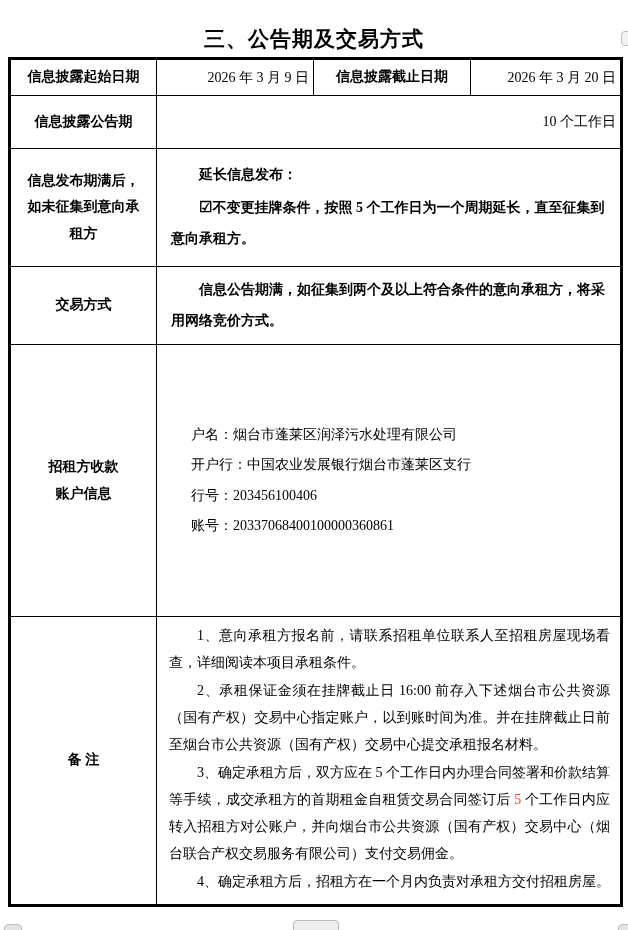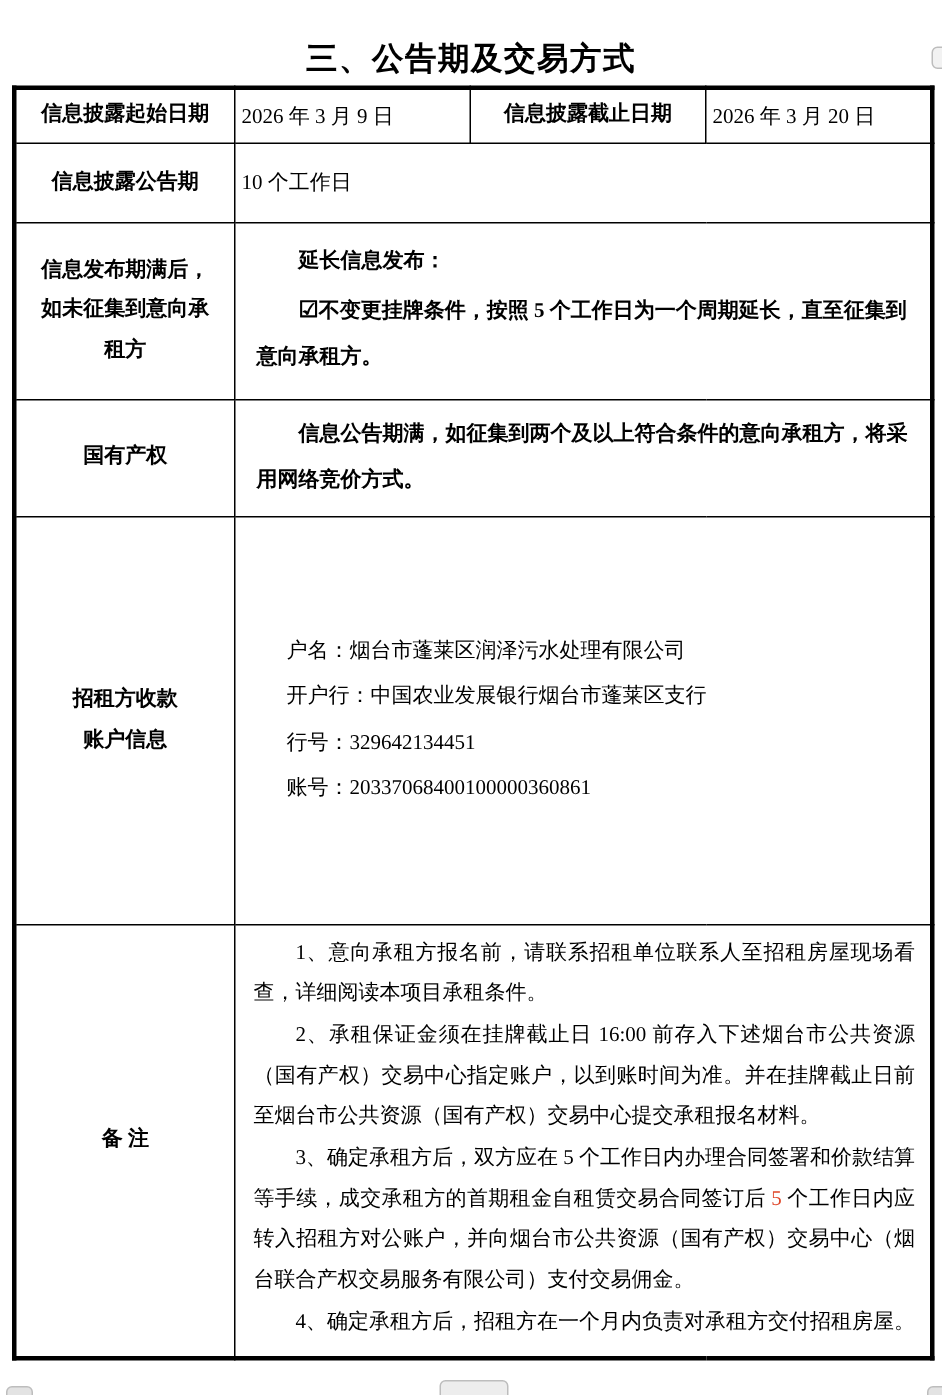--- a/index.html
+++ b/index.html
@@ -22,7 +22,7 @@
   td.lab {
     font-weight:bold; text-align:center; padding:2px 6px; line-height:1.9;
   }
-  td.val-center { text-align:left; padding:2px 4px;margin-top:32px; }
+  td.val-center { text-align:right; padding:2px 4px;margin-top:32px; }
   td.content { padding:4px 14px 4px 14px;font-weight:bold; }
   .para p { text-indent:2em; margin:0; line-height:2.2; }
   td.acct { padding-left:34px; padding-right:24px; }

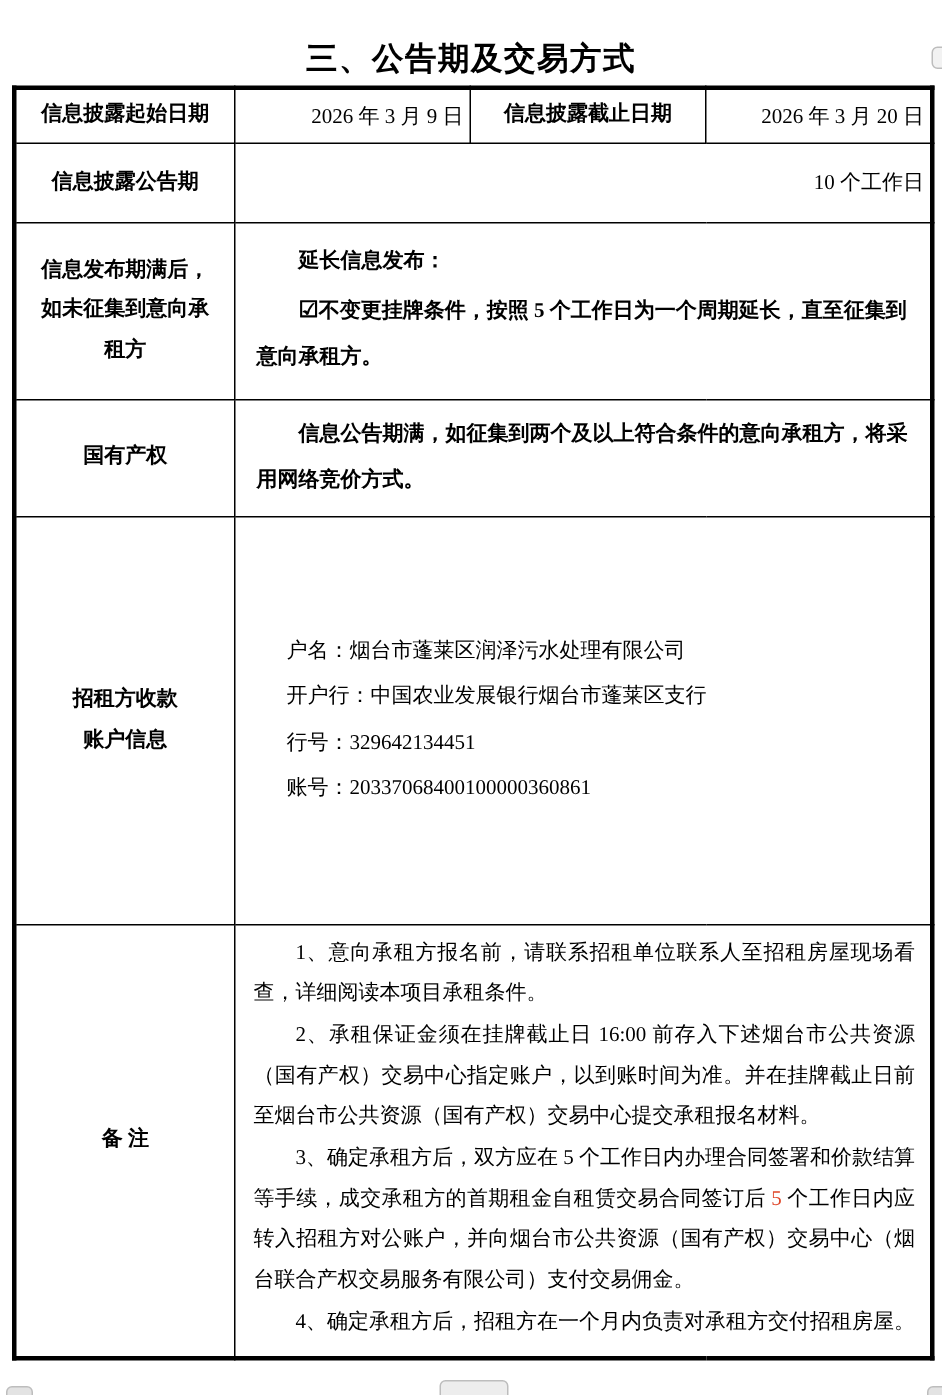--- a/index.html
+++ b/index.html
@@ -73,7 +73,7 @@
     </td>
   </tr>
   <tr style="height:78px">
-    <td class="lab">国有产权</td>
+    <td class="lab">交易方式</td>
     <td colspan="3" class="content para">
       <p>信息公告期满，如征集到两个及以上符合条件的意向承租方，将采用网络竞价方式。</p>
     </td>

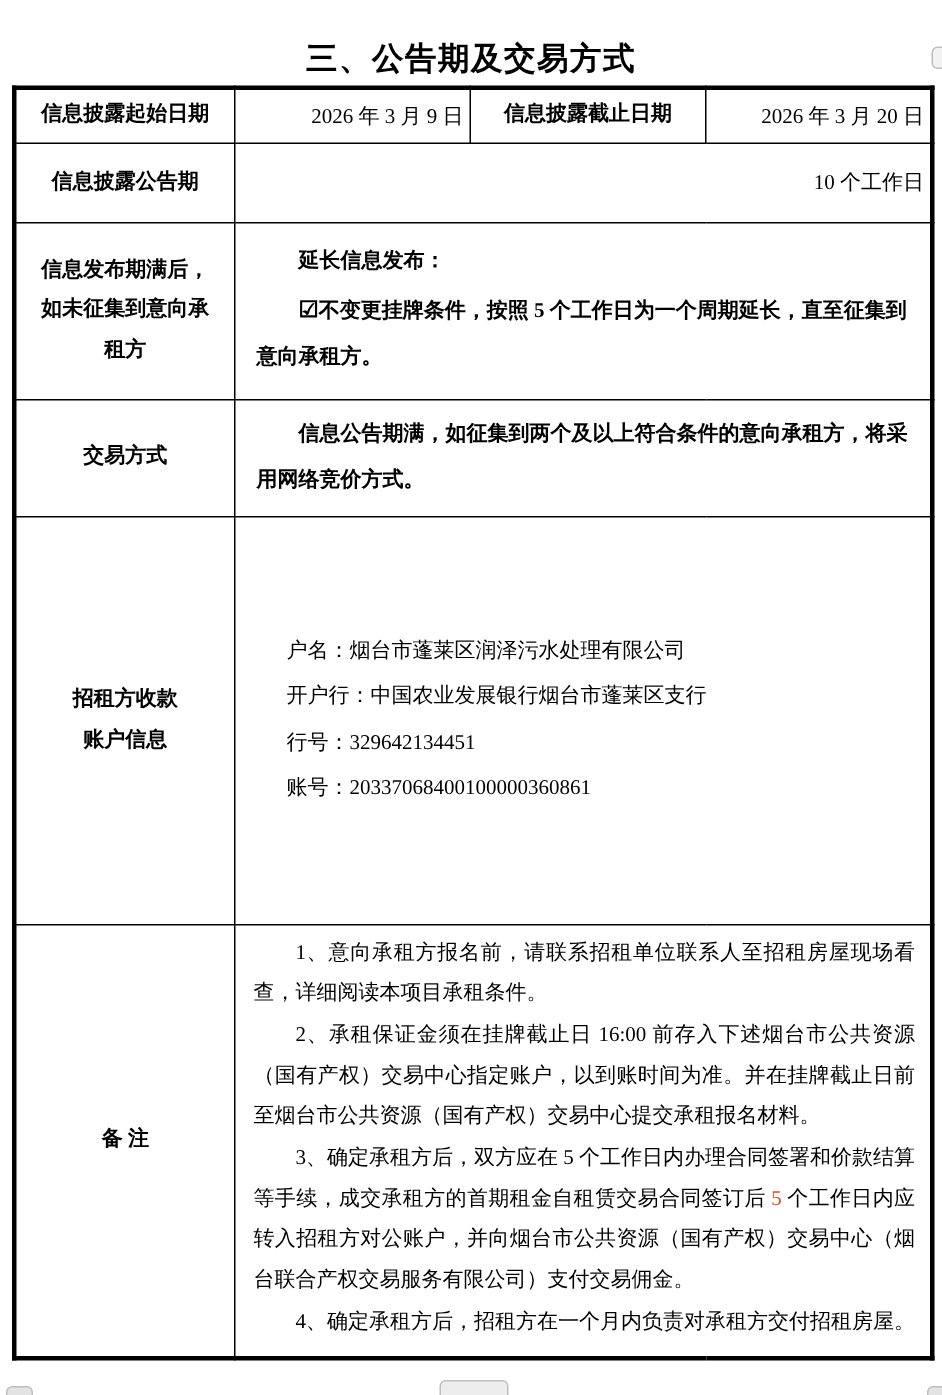--- a/index.html
+++ b/index.html
@@ -86,7 +86,7 @@
     <td colspan="3" class="acct">
       <div>户名：烟台市蓬莱区润泽污水处理有限公司</div>
       <div>开户行：中国农业发展银行烟台市蓬莱区支行</div>
-      <div>行号：329642134451</div>
+      <div>行号：203456100406</div>
       <div>账号：20337068400100000360861</div>
     </td>
   </tr>

